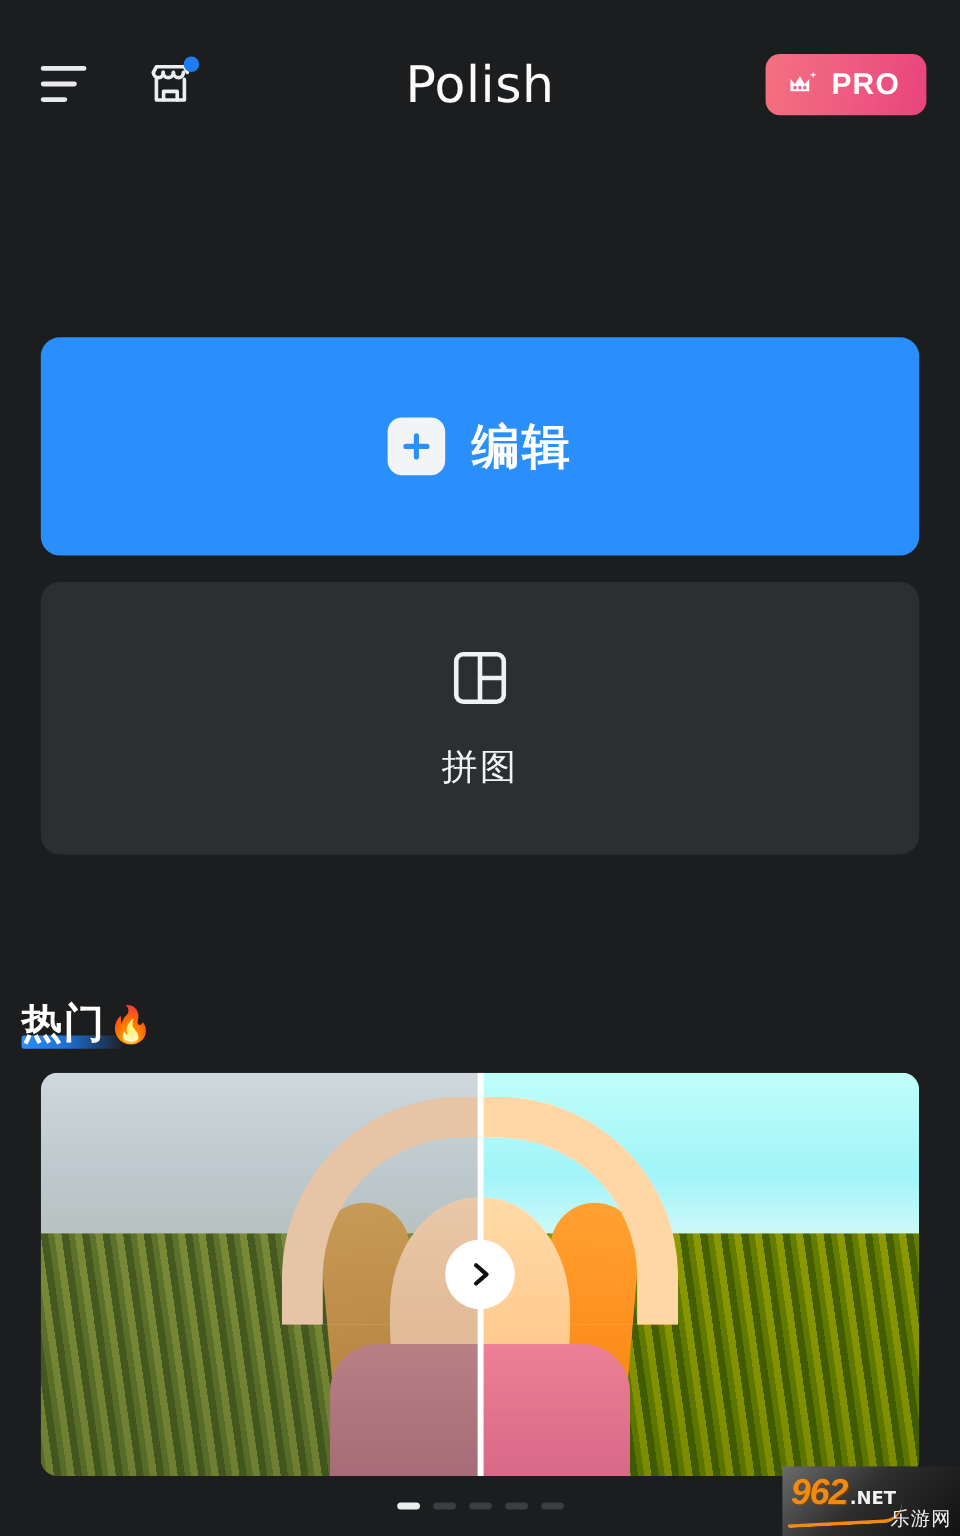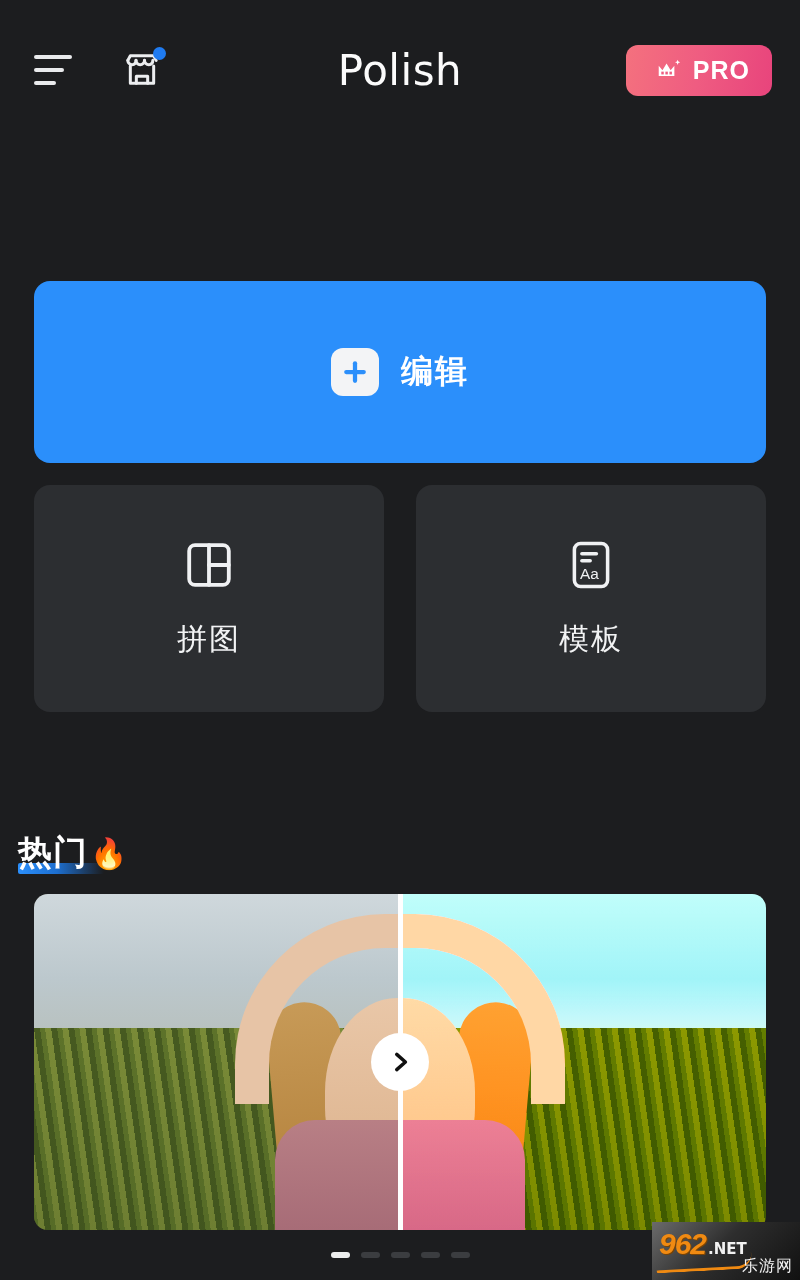--- a/index.html
+++ b/index.html
@@ -83,7 +83,7 @@
     display: flex;
     align-items: center;
     gap: 9px;
-    padding: 11px 22px 11px 28px;
+    padding: 11px 22px 11px 16px;
     border-radius: 12px;
     background: linear-gradient(100deg, #f4717e 0%, #ef5c81 50%, #e8447c 100%);
     cursor: pointer;

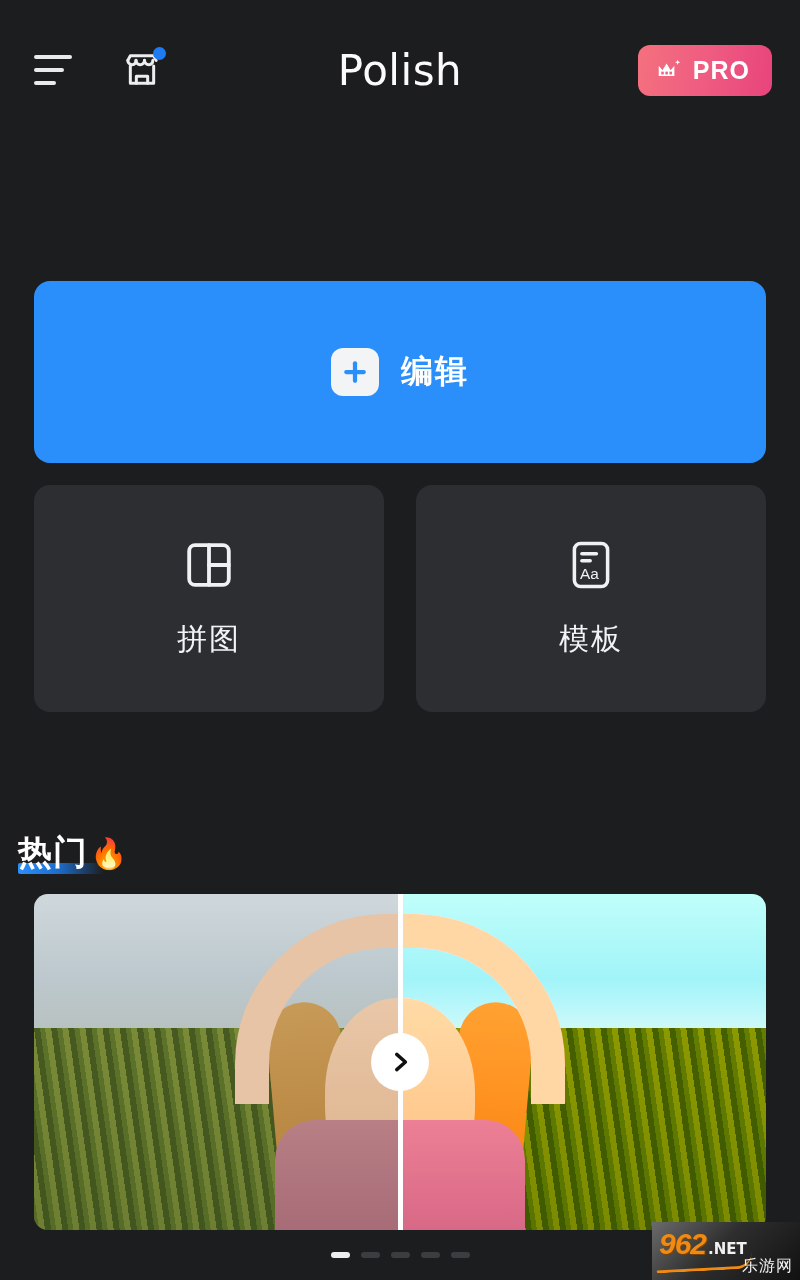--- a/index.html
+++ b/index.html
@@ -117,7 +117,7 @@
     justify-content: center;
   }
   .edit-label {
-    font-size: 32px;
+    font-size: 40px;
     font-weight: bold;
     color: #ffffff;
     letter-spacing: 2px;

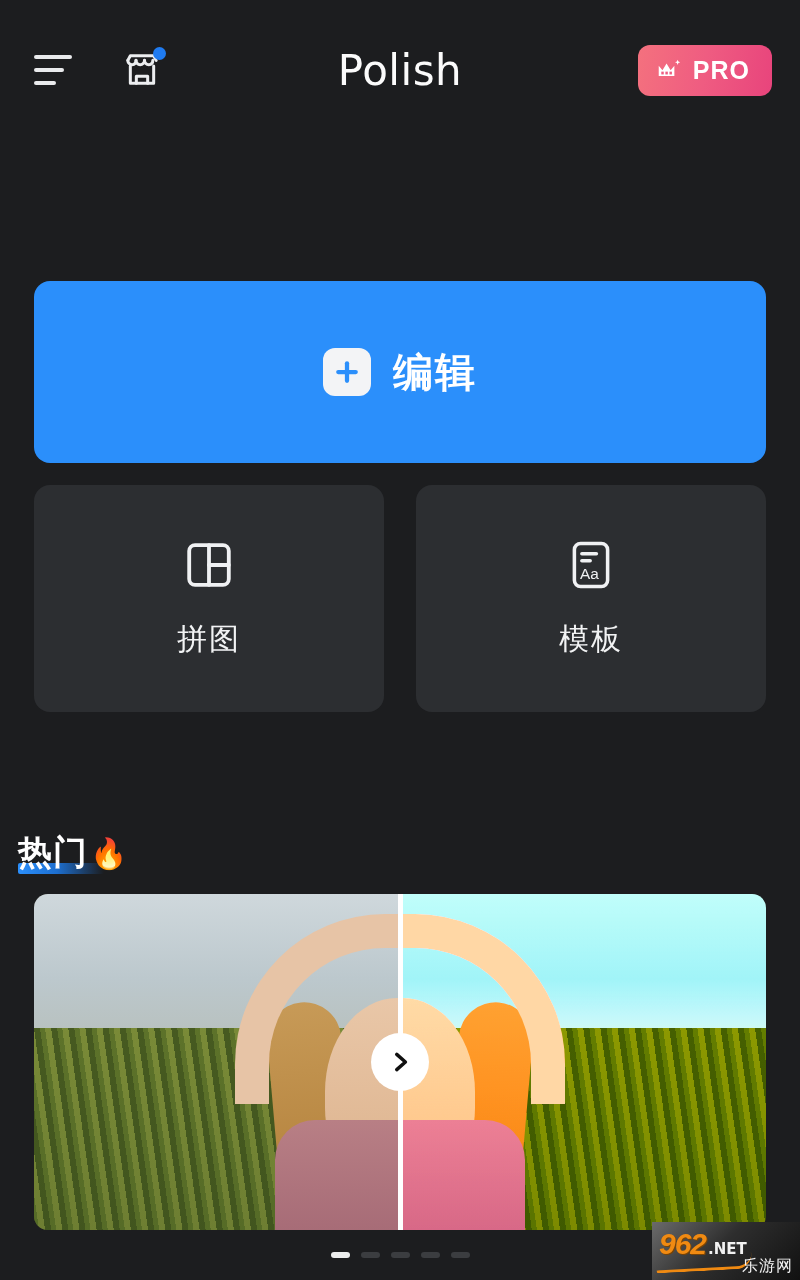--- a/index.html
+++ b/index.html
@@ -442,17 +442,6 @@
     <span class="card-label">拼图</span>
   </div>
 
-  <div class="action-card">
-    <span class="card-icon">
-      <svg width="50" height="54" viewBox="0 0 24 26" fill="none" stroke="#f0f1f3" stroke-width="1.7" stroke-linecap="round" stroke-linejoin="round">
-        <rect x="4" y="2.6" width="16" height="20.8" rx="3"></rect>
-        <line x1="7.6" y1="7.6" x2="14.6" y2="7.6"></line>
-        <line x1="7.6" y1="11" x2="11.6" y2="11"></line>
-        <text x="11.2" y="19.6" font-size="7.4" font-family="Liberation Sans, sans-serif" fill="#f0f1f3" stroke="none" text-anchor="middle">Aa</text>
-      </svg>
-    </span>
-    <span class="card-label">模板</span>
-  </div>
 
 </div>
 

